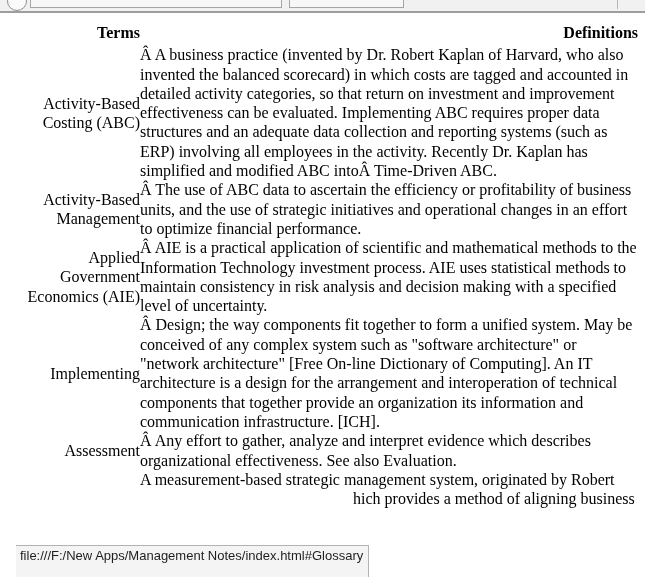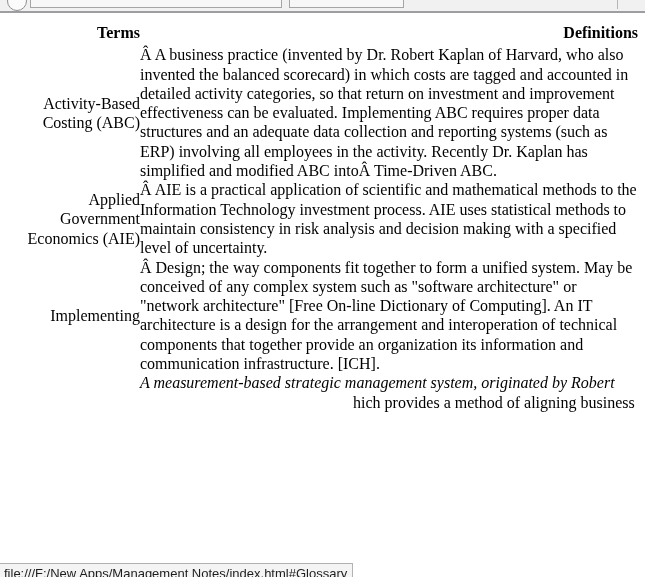--- a/index.html
+++ b/index.html
@@ -126,6 +126,10 @@
       <td class="def">Â A business practice (invented by Dr. Robert Kaplan of Harvard, who also invented the balanced scorecard) in which costs are tagged and accounted in detailed activity categories, so that return on investment and improvement effectiveness can be evaluated. Implementing ABC requires proper data structures and an adequate data collection and reporting systems (such as ERP) involving all employees in the activity. Recently Dr. Kaplan has simplified and modified ABC intoÂ Time-Driven ABC.</td>
     </tr>
     <tr>
+      <td class="term">Activity-Based Management</td>
+      <td class="def">Â The use of ABC data to ascertain the efficiency or profitability of business units, and the use of strategic initiatives and operational changes in an effort to optimize financial performance.</td>
+    </tr>
+    <tr>
       <td class="term">Applied Government Economics (AIE)</td>
       <td class="def">Â AIE is a practical application of scientific and mathematical methods to the Information Technology investment process. AIE uses statistical methods to maintain consistency in risk analysis and decision making with a specified level of uncertainty.</td>
     </tr>

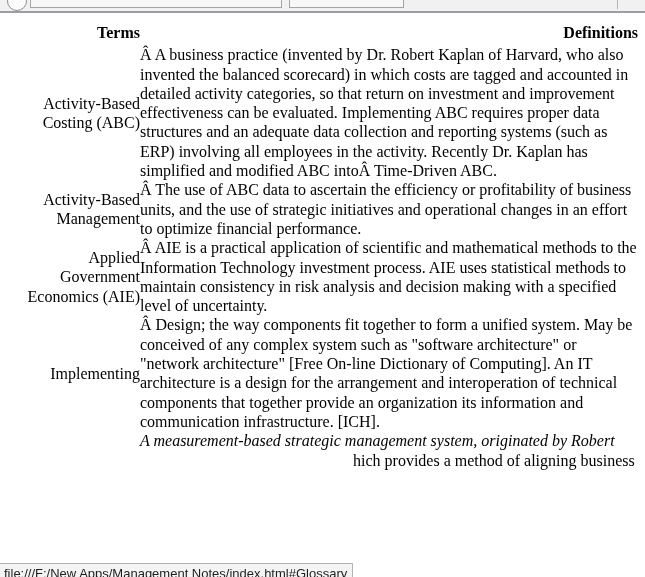--- a/index.html
+++ b/index.html
@@ -138,6 +138,10 @@
       <td class="def">Â Design; the way components fit together to form a unified system. May be conceived of any complex system such as "software architecture" or "network architecture" [Free On-line Dictionary of Computing]. An IT architecture is a design for the arrangement and interoperation of technical components that together provide an organization its information and communication infrastructure. [ICH].</td>
     </tr>
     <tr>
+      <td class="term">Assessment</td>
+      <td class="def">Â Any effort to gather, analyze and interpret evidence which describes organizational effectiveness. See also Evaluation.</td>
+    </tr>
+    <tr>
       <td class="term"></td>
       <td class="def">
         <div class="def-line">A measurement-based strategic management system, originated by Robert</div>

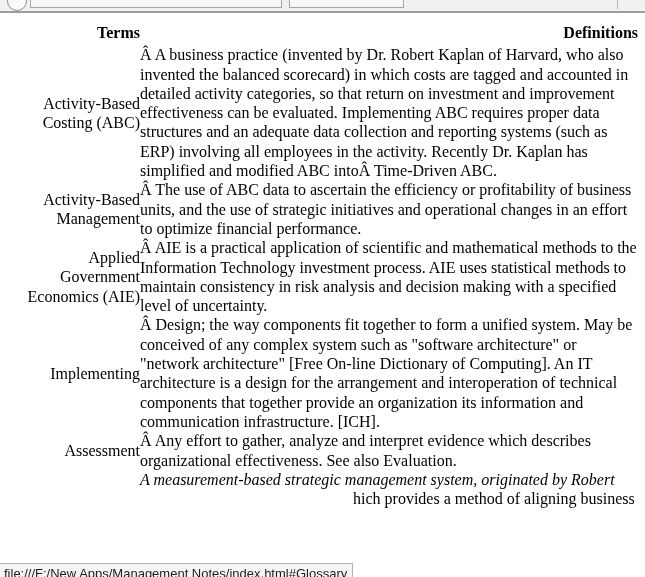--- a/index.html
+++ b/index.html
@@ -76,7 +76,7 @@
   }
   td.term { text-align: right; }
   td.def  { text-align: left; margin-top: 48px; }
-  .def-line { white-space: nowrap; font-style: italic; }
+  .def-line { white-space: nowrap; }
   .def-frag { margin-left: 213px; white-space: nowrap; }
 
   

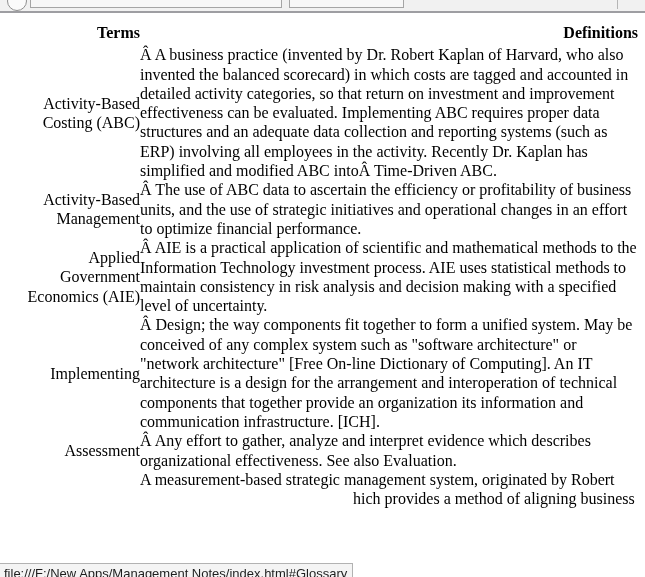--- a/index.html
+++ b/index.html
@@ -82,10 +82,10 @@
   
   .status-tip {
     position: fixed;
-    left: 0;
+    left: 16px;
     bottom: 0;
     width: 353px;
-    height: 14px;
+    height: 32px;
     box-sizing: border-box;
     background: #f4f4f4;
     border-top: 1px solid #b2b2b2;

